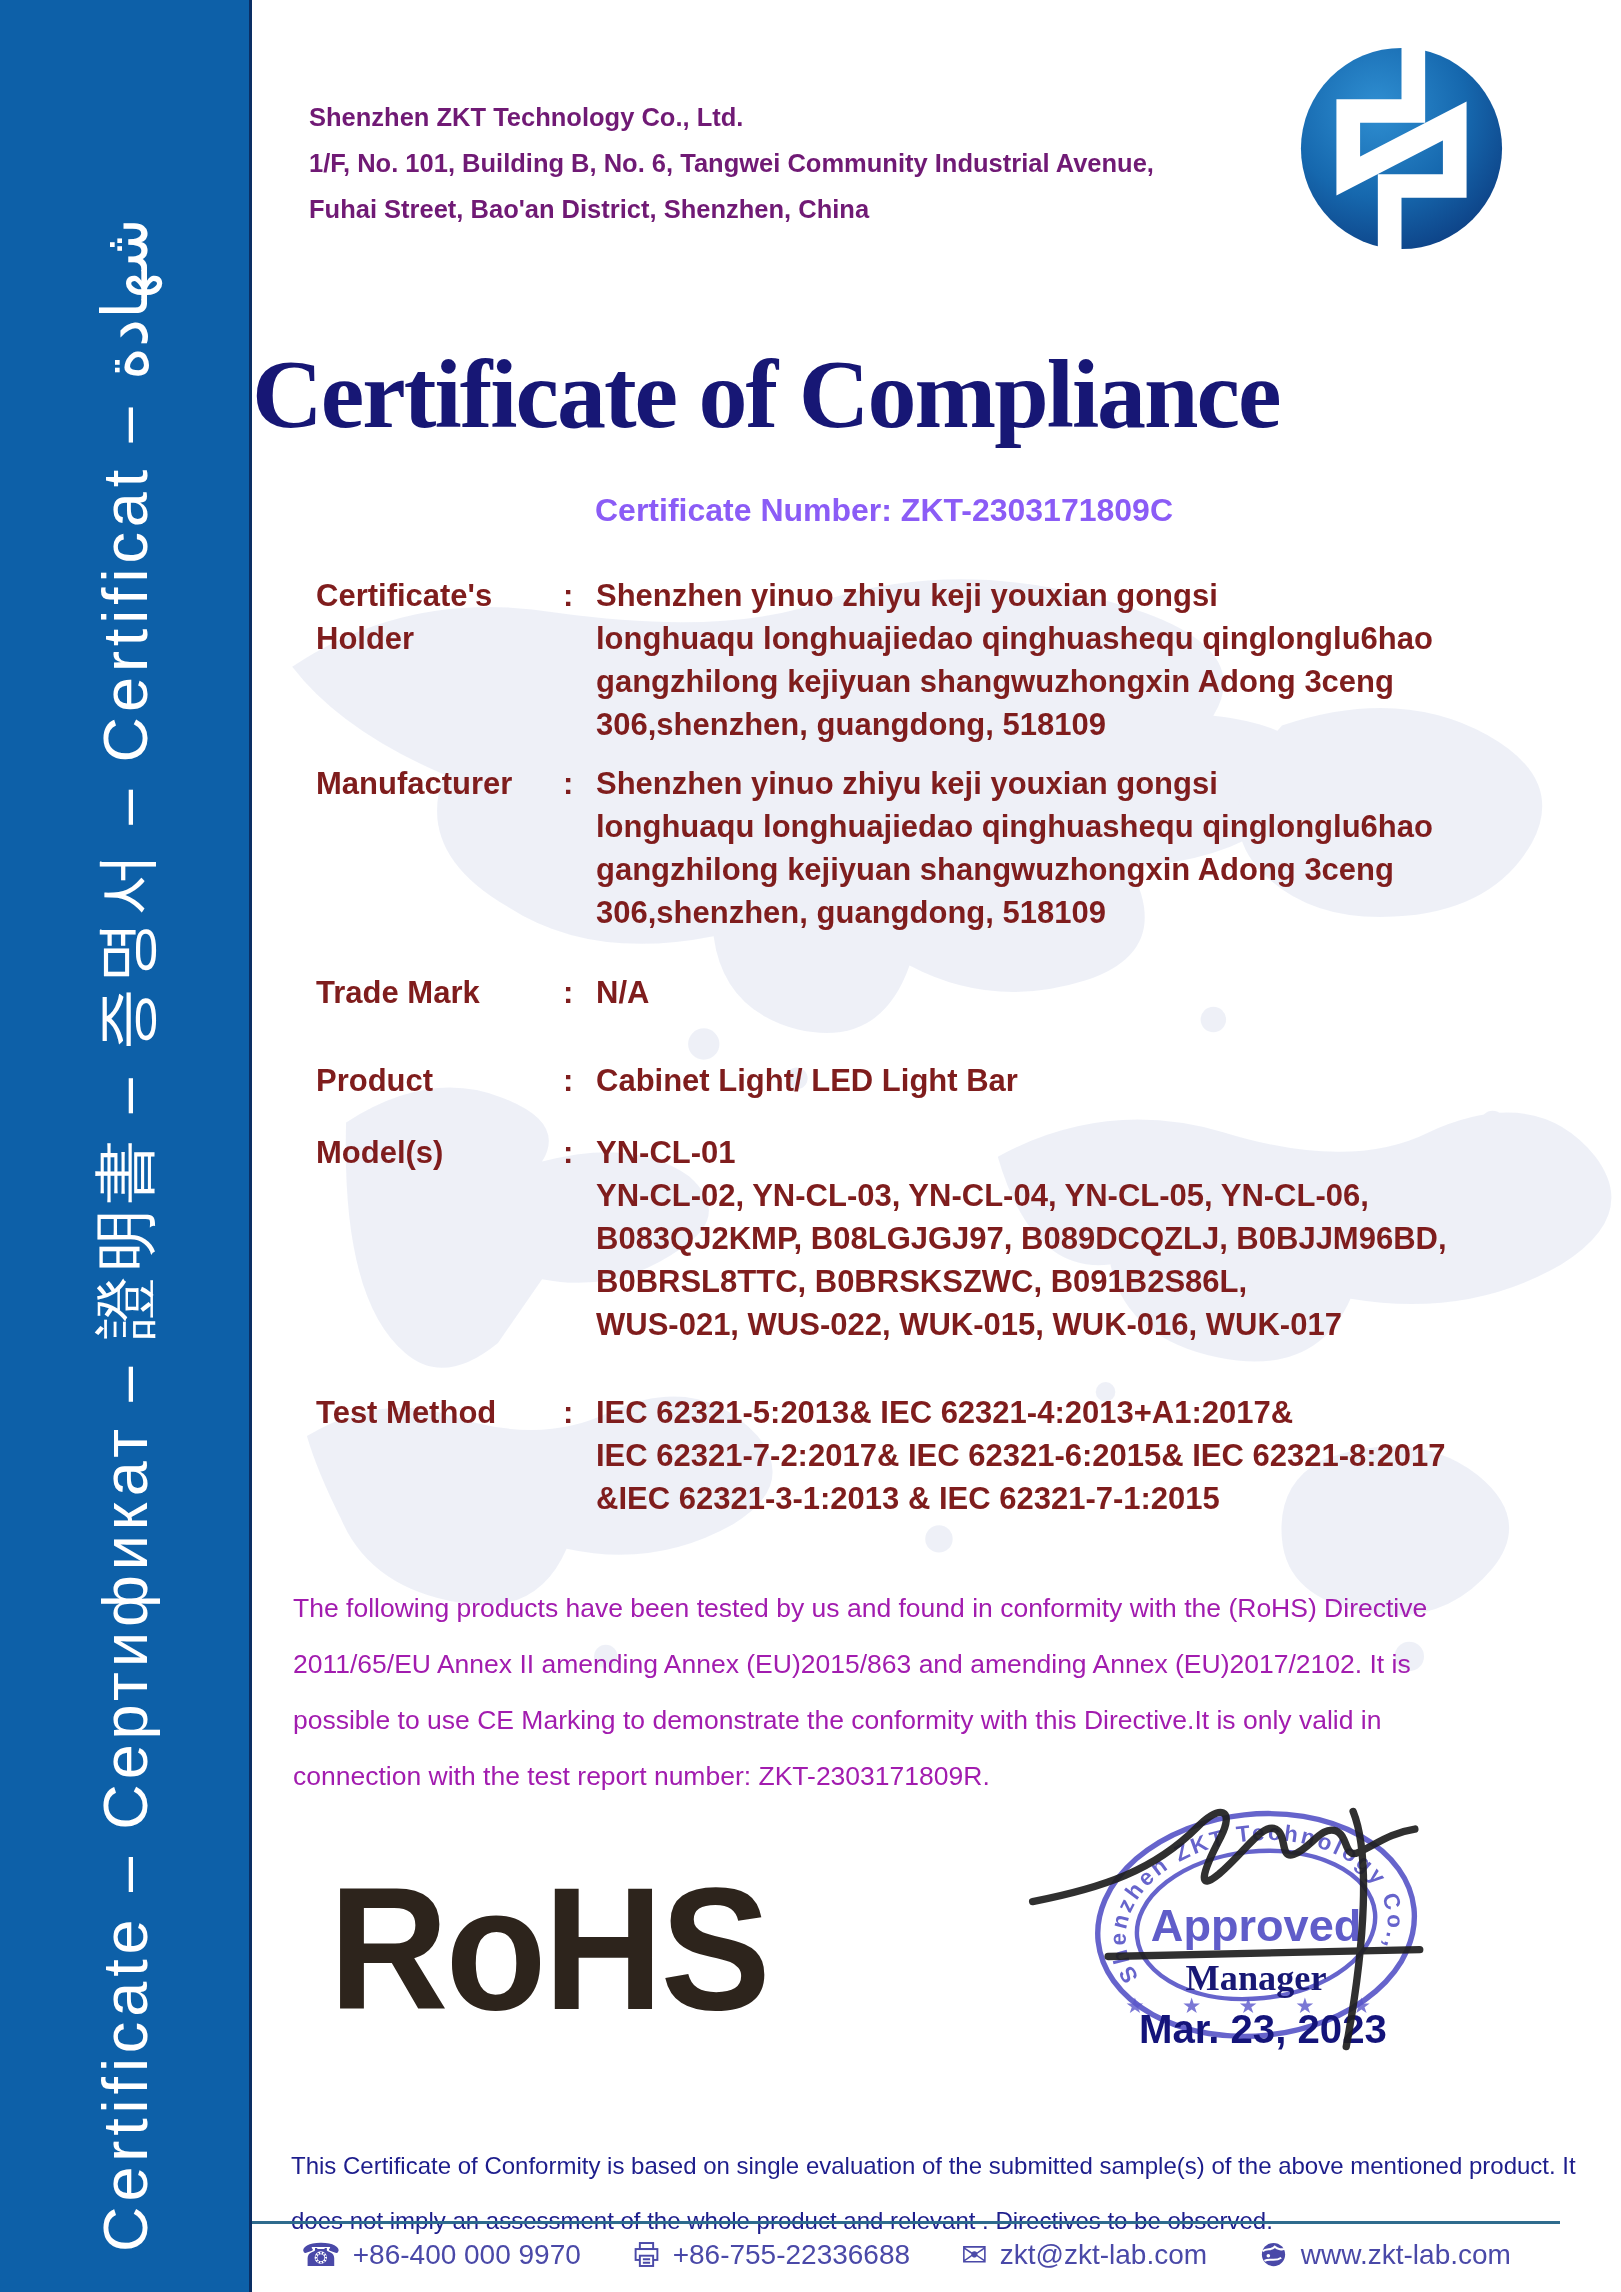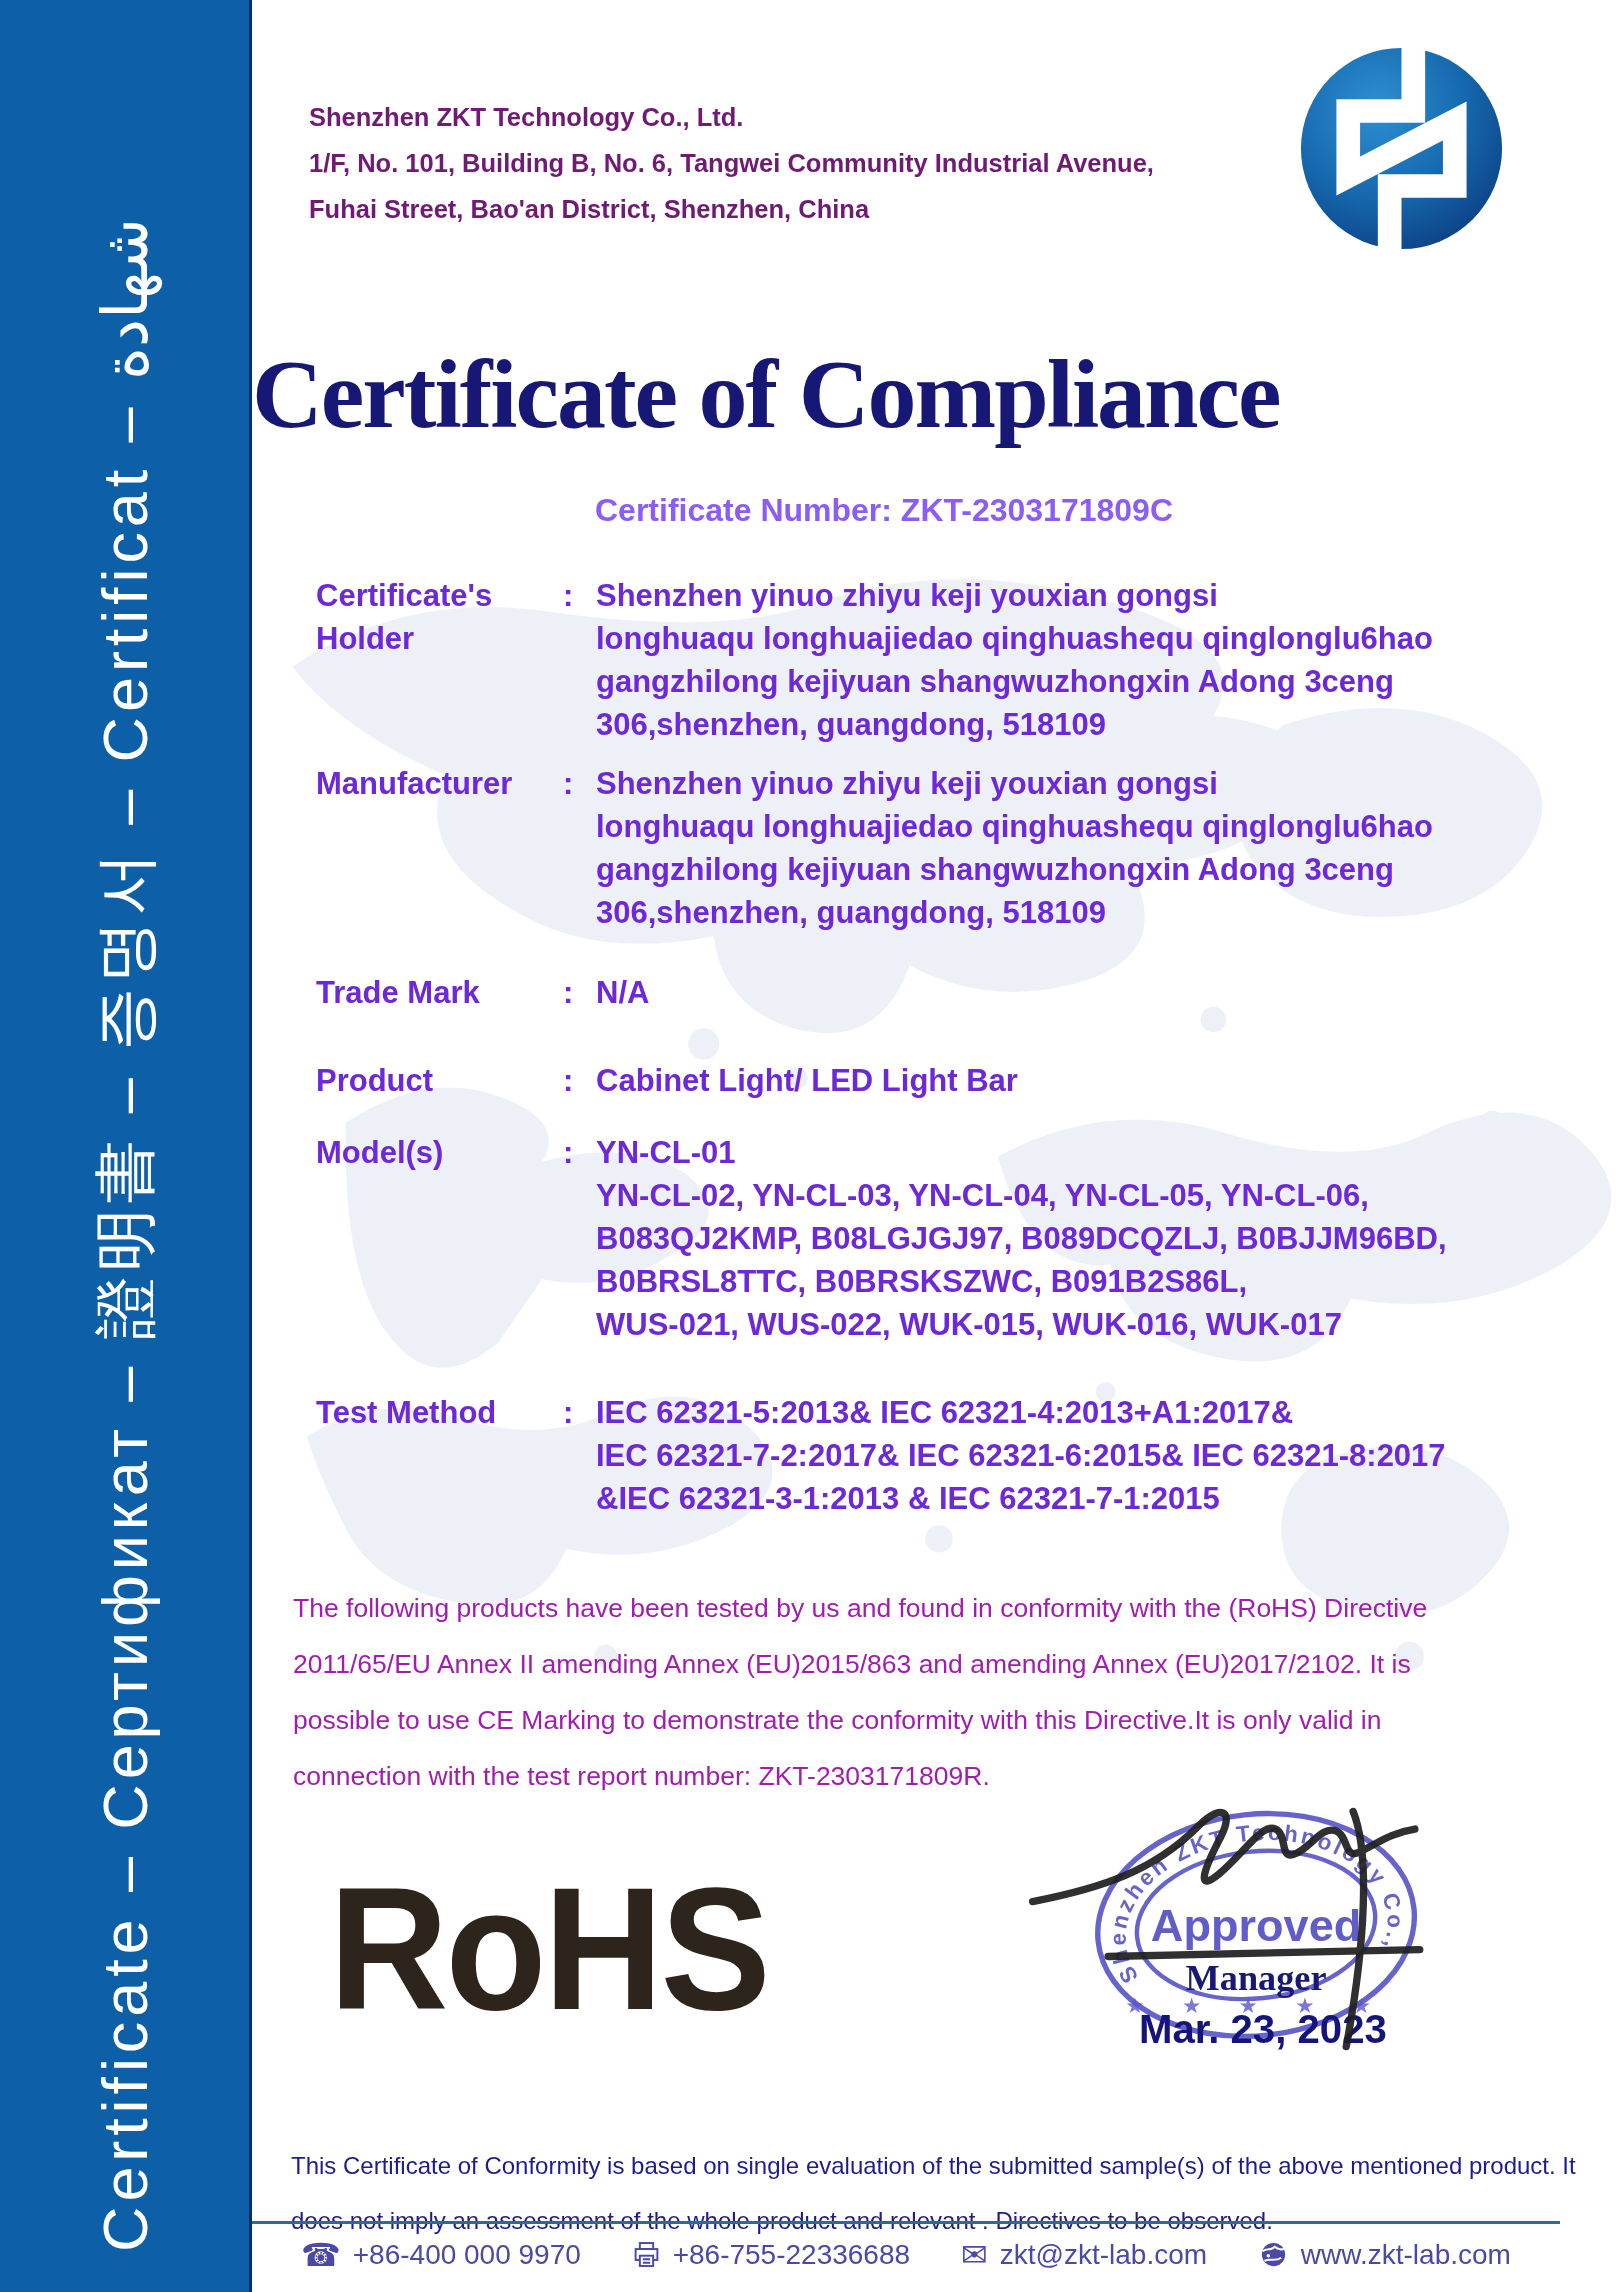--- a/index.html
+++ b/index.html
@@ -40,7 +40,7 @@
   
   .fields {
     position:absolute; left:316px; top:574px; width:1257px;
-    color:#6d28d9; font-weight:bold; font-size:31px; line-height:43px;
+    color:#7f1d1d; font-weight:bold; font-size:31px; line-height:43px;
   }
   .frow { display:flex; align-items:flex-start; }
   .flabel { width:247px; flex:none; }

